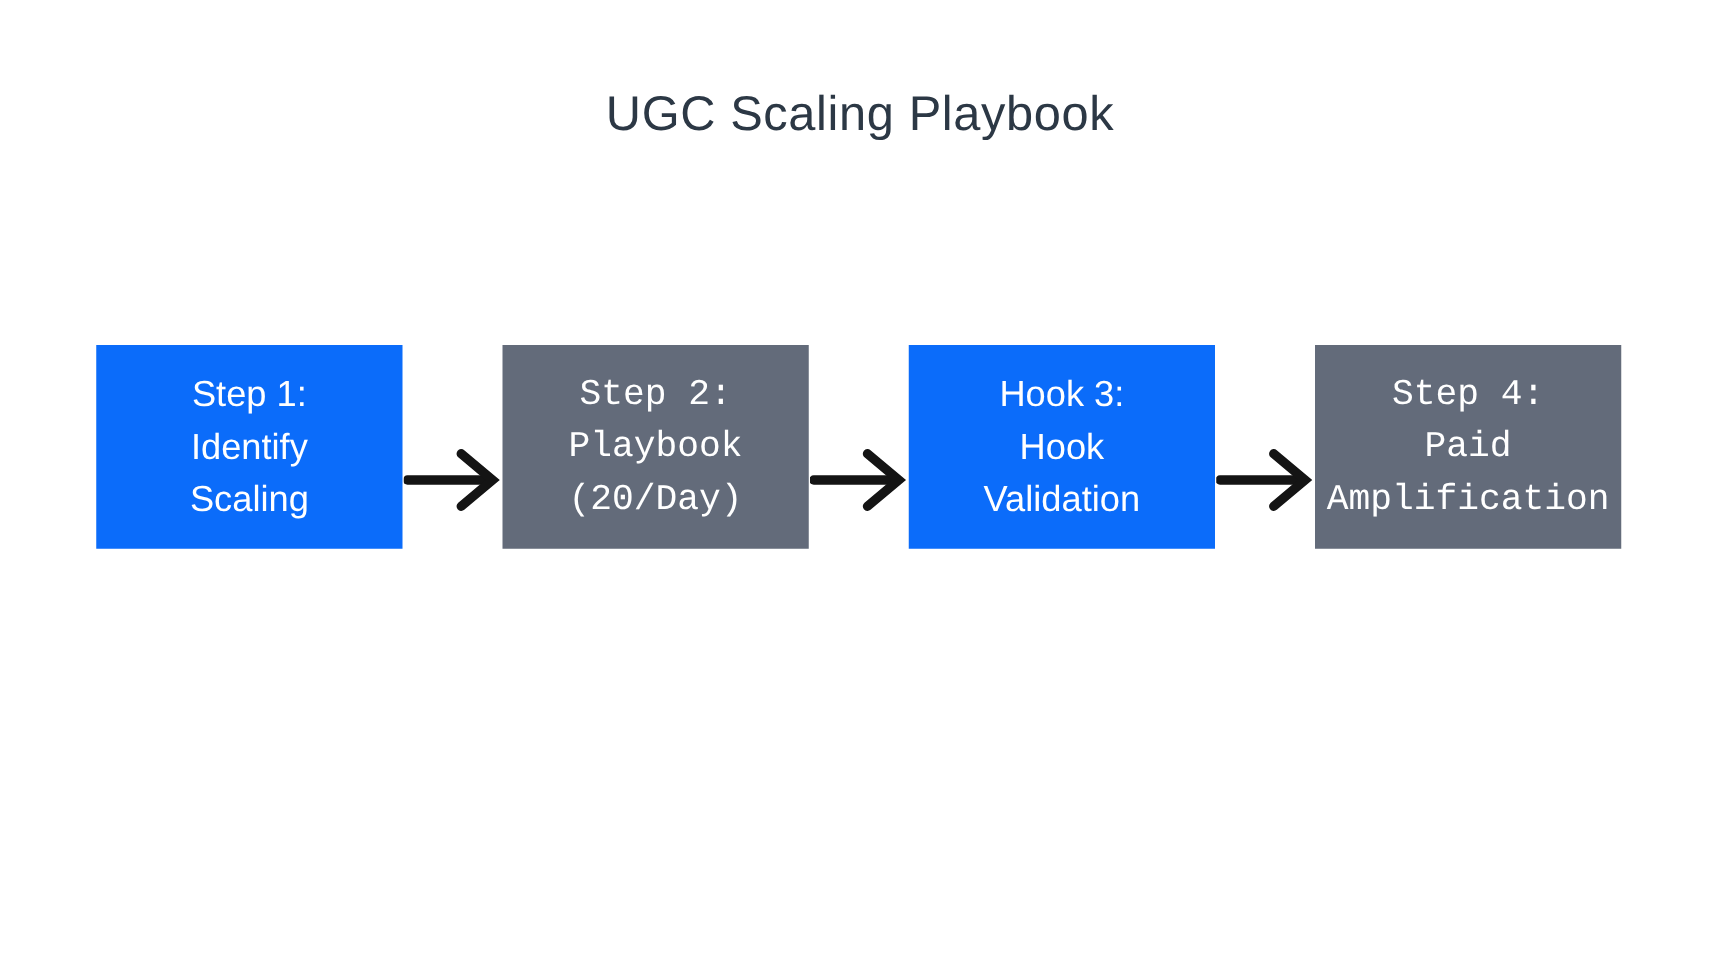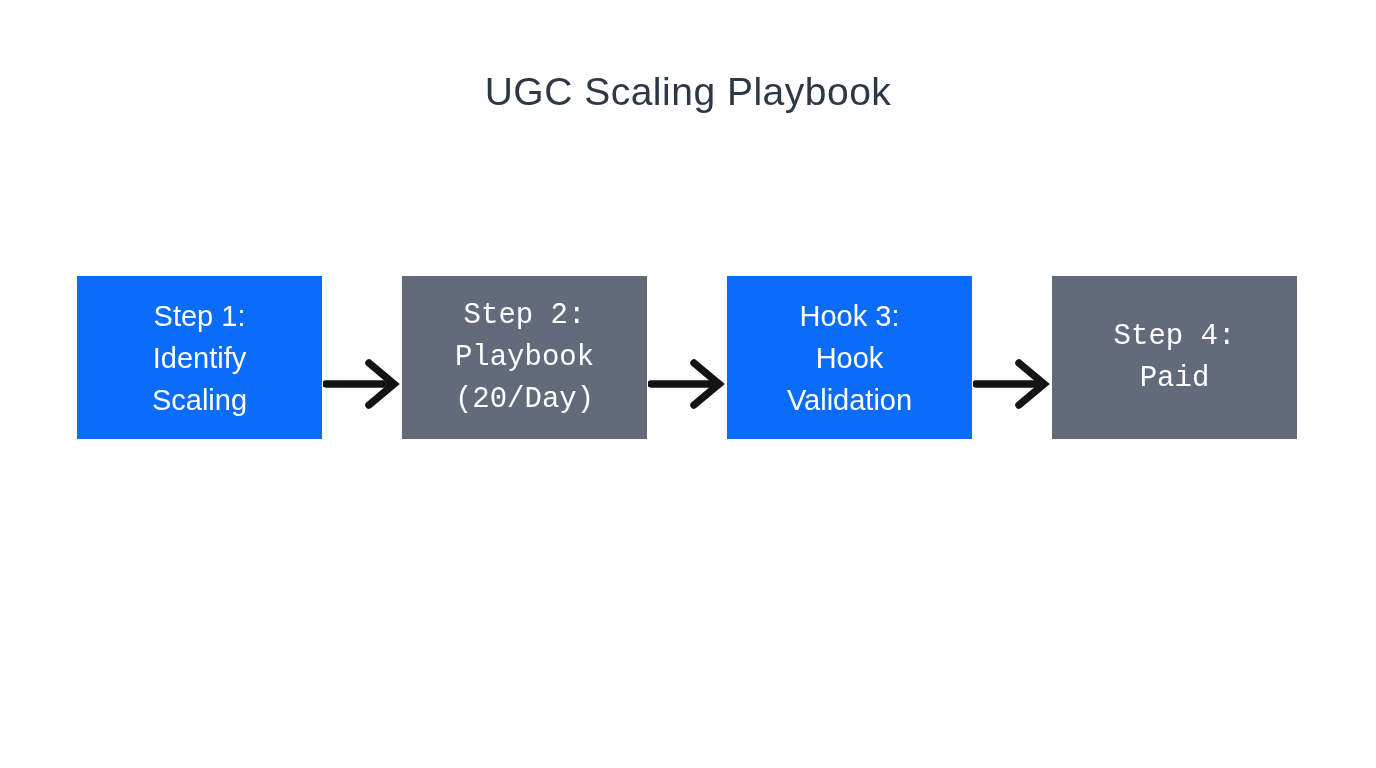--- a/index.html
+++ b/index.html
@@ -120,6 +120,7 @@
   <div class="box gray">
     <div class="line">Step 4:</div>
     <div class="line">Paid</div>
+    <div class="line">Amplification</div>
   </div>
 
 </div>

